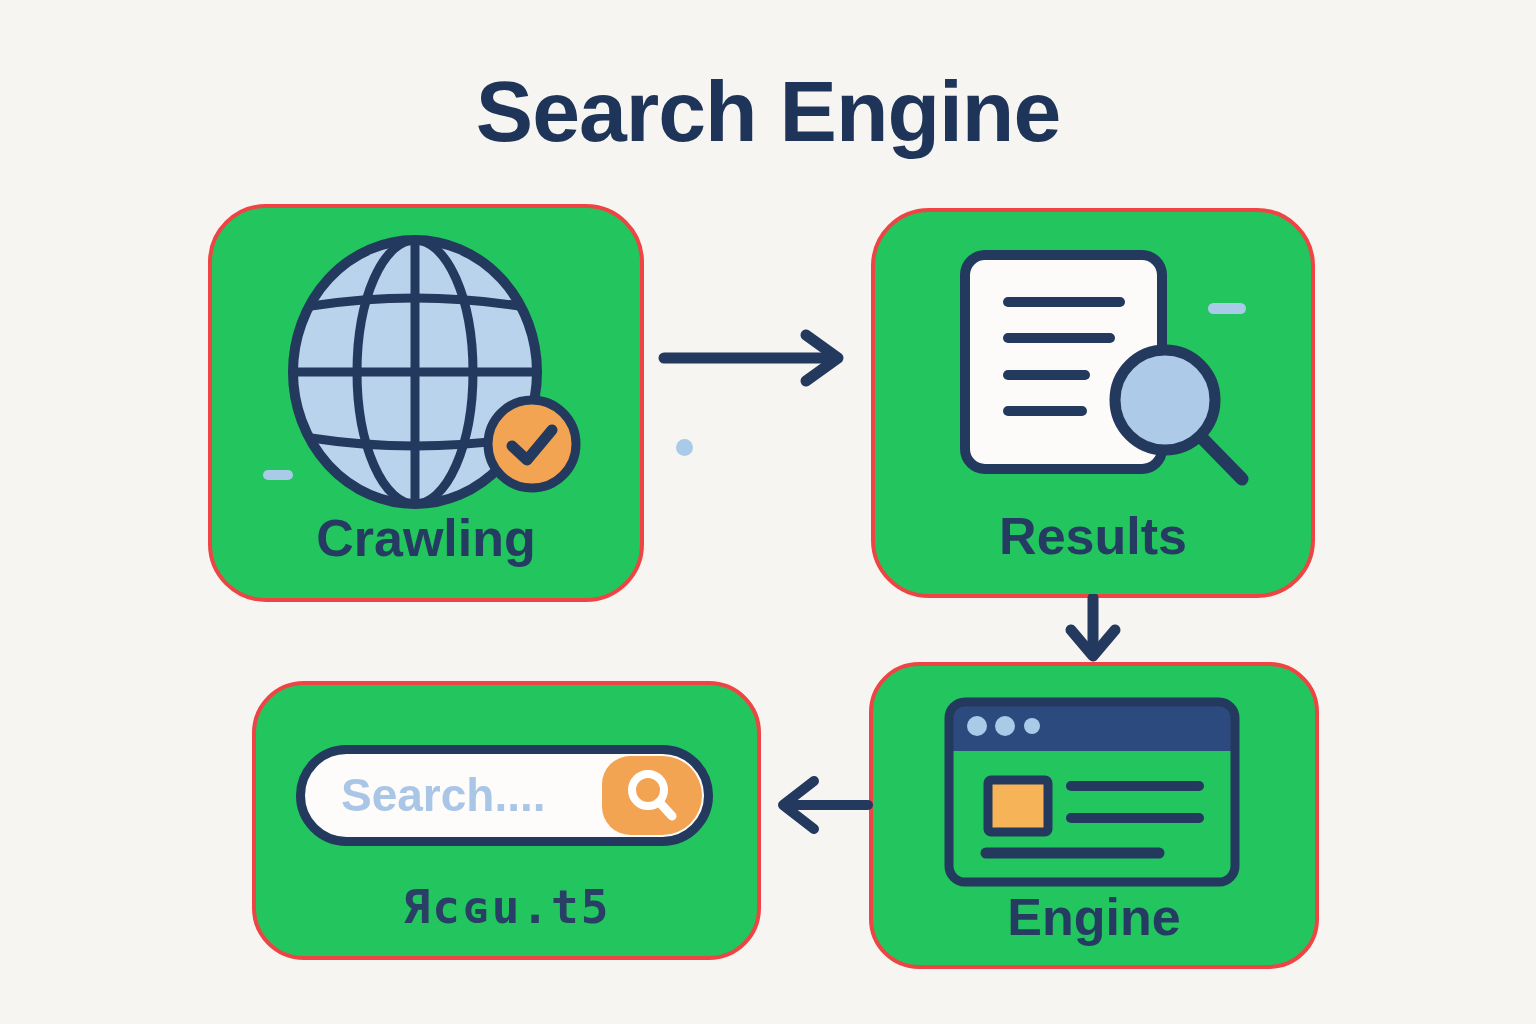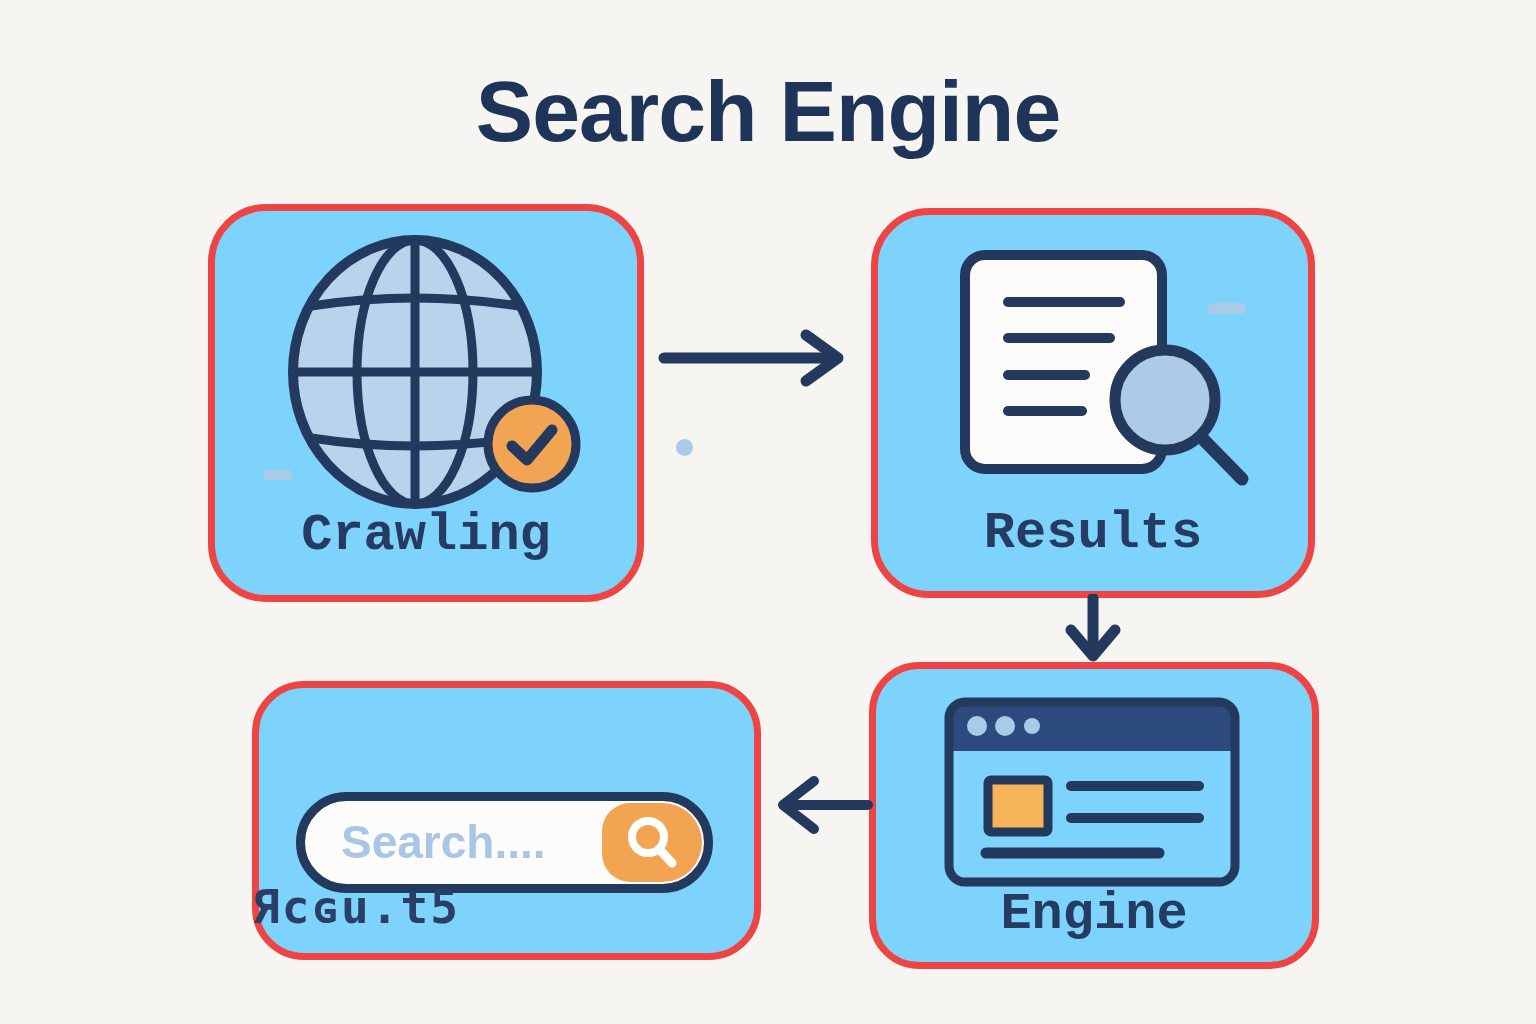--- a/index.html
+++ b/index.html
@@ -21,10 +21,9 @@
 
   .node{
     position:absolute;
-    border:7px solid #ef4444;
-    background:#7dd3fc;
+    border:4px solid #ef4444;
+    background:#22c55e;
     box-sizing:border-box;
-    font-family:Liberation Mono, monospace;
   }
   .node-crawling{left:208px;top:204px;width:436px;height:398px;border-radius:58px;}
   .node-indexing{left:871px;top:208px;width:444px;height:390px;border-radius:58px;}

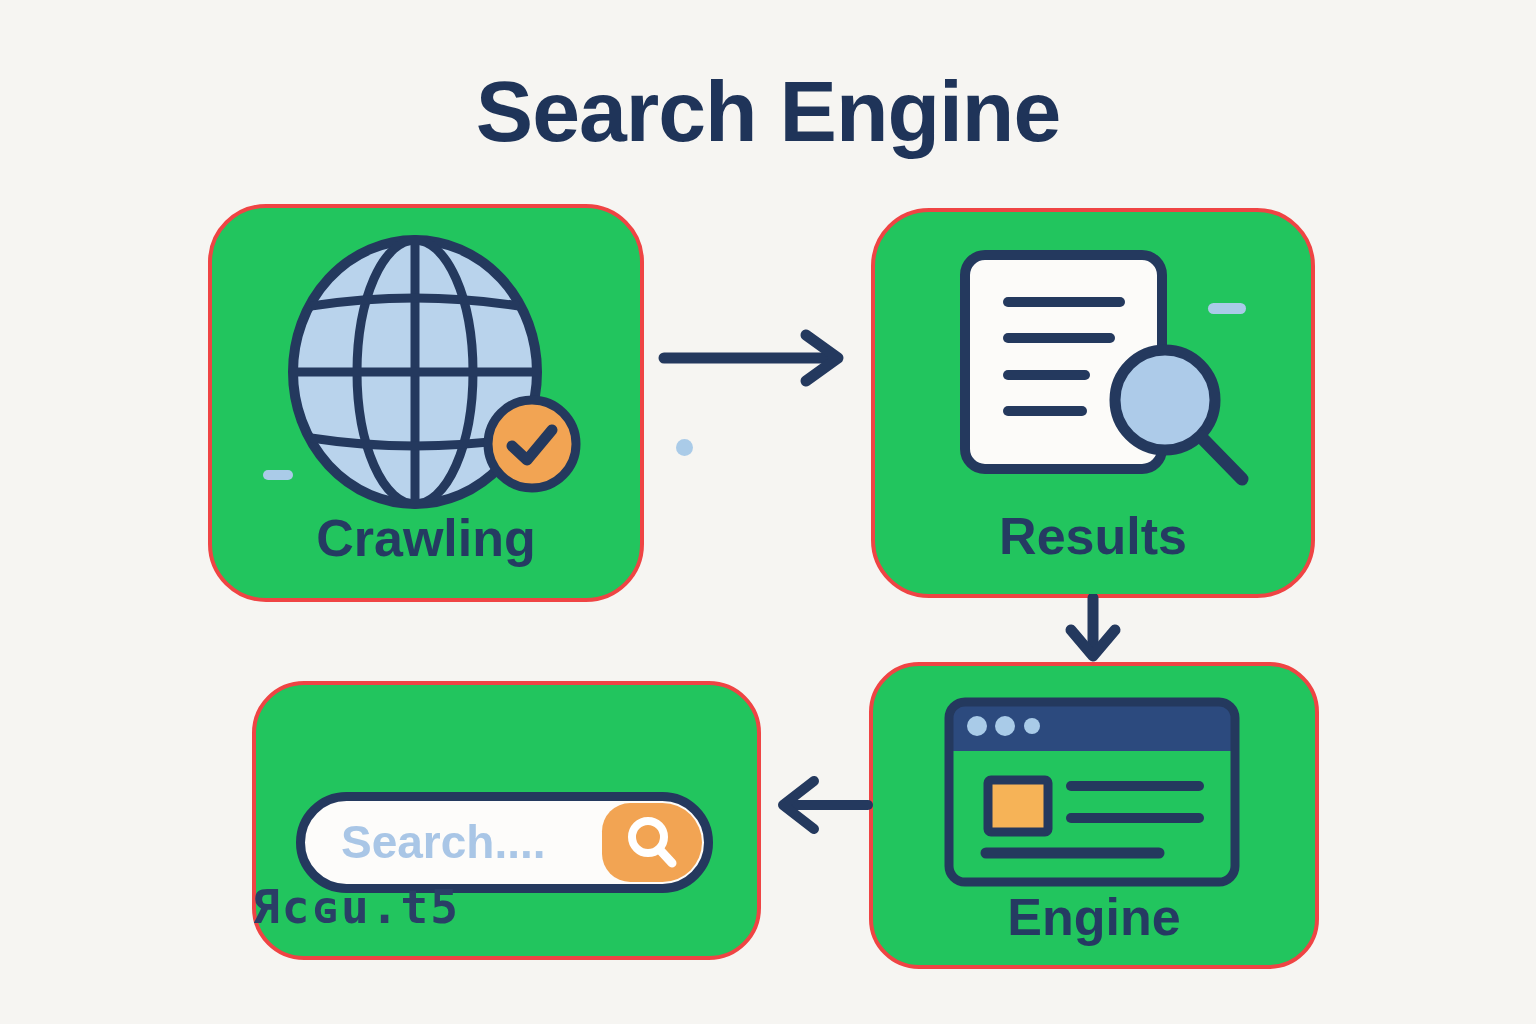--- a/index.html
+++ b/index.html
@@ -44,7 +44,7 @@
   .search-pill{
     position:absolute;left:296px;top:745px;width:417px;height:101px;
     border:9px solid #24395e;border-radius:52px;
-    background:#fdfcfa;box-sizing:border-box;margin-top:47px;
+    background:#fdfcfa;box-sizing:border-box;
   }
   .search-input{
     position:absolute;left:34px;top:6px;width:240px;height:68px;

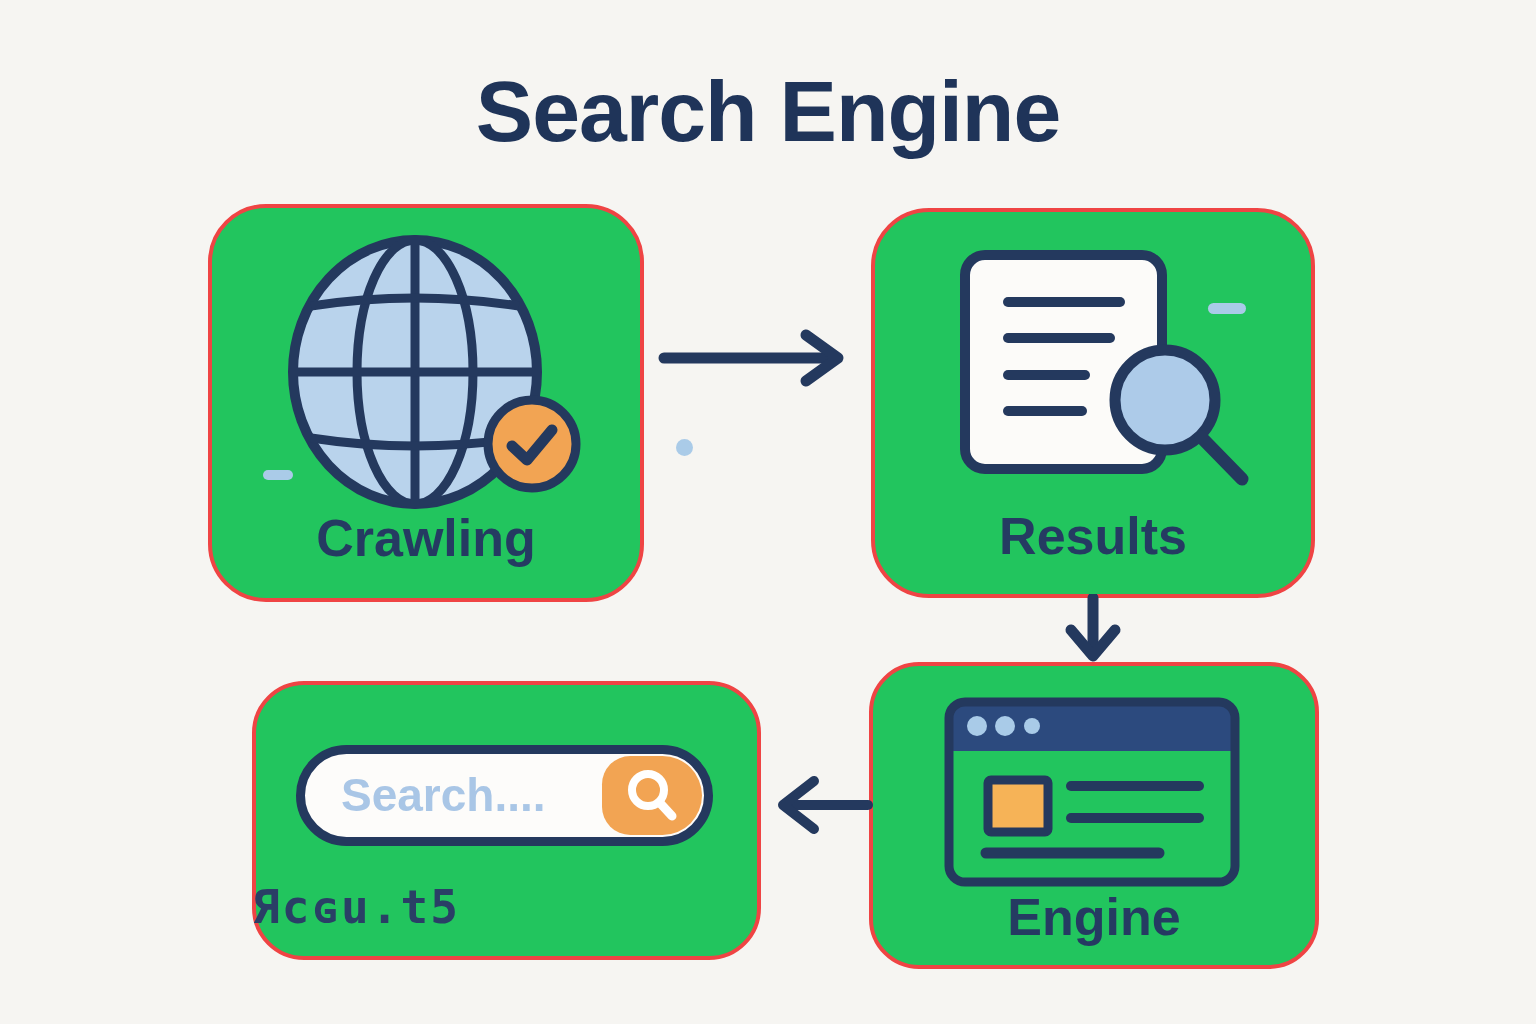--- a/index.html
+++ b/index.html
@@ -62,7 +62,7 @@
   }
 
   .search-caption{
-    position:absolute;left:0;top:880px;width:509px;
+    position:absolute;left:0;top:880px;width:509px;text-align:center;
     font-family:"DejaVu Sans Mono", monospace;
     font-size:46px;font-weight:700;letter-spacing:2px;color:#2a3f66;
   }

